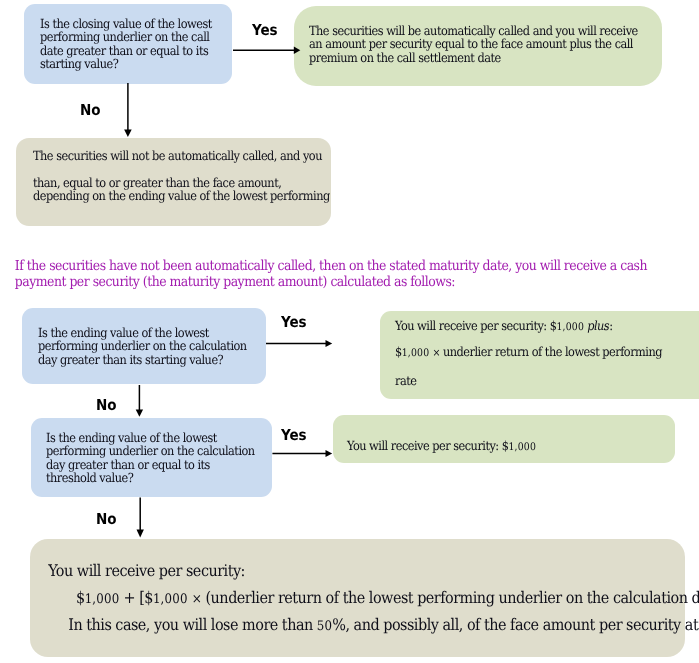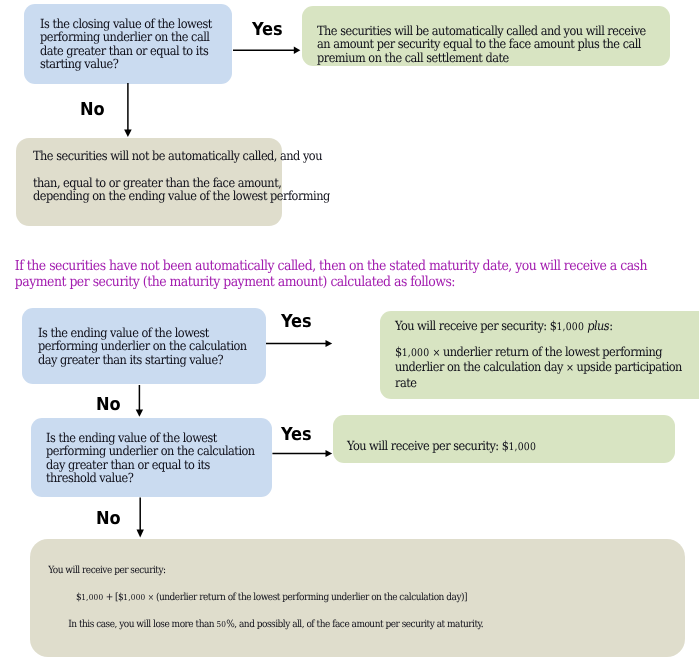--- a/index.html
+++ b/index.html
@@ -15,7 +15,7 @@
   .boxtext{position:absolute;color:#0e0e18;font-size:12.6px;letter-spacing:-0.5px;
            line-height:13.4px;white-space:nowrap;}
   .lbl{position:absolute;font-family:"DejaVu Sans Condensed","DejaVu Sans",sans-serif;
-       font-weight:bold;color:#000;font-size:18px;letter-spacing:0px;line-height:10px;}
+       font-weight:bold;color:#000;font-size:15px;letter-spacing:0px;line-height:10px;}
   .para{position:absolute;font-family:"DejaVu Serif Condensed","DejaVu Serif",serif;
         color:#a21caf;font-size:13.85px;letter-spacing:-0.5px;line-height:16.2px;white-space:nowrap;}
   svg.arrows{position:absolute;left:0;top:0;width:699px;height:663px;}

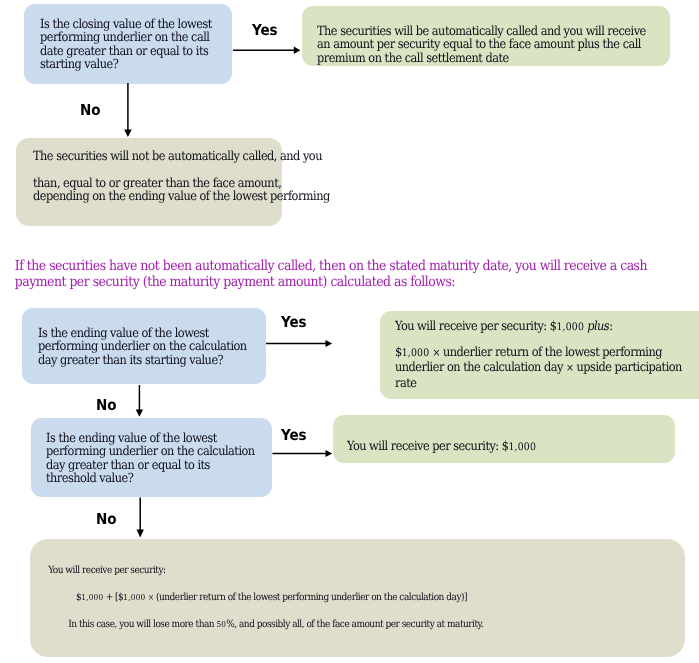--- a/index.html
+++ b/index.html
@@ -38,7 +38,7 @@
     </div>
   </div>
 
-  <div class="box green" style="left:302px;top:6px;width:368px;height:60px;">
+  <div class="box green" style="left:294px;top:6px;width:368px;height:80px;border-radius:22px;">
     <div class="boxtext" style="left:15px;top:18px;">
       <span>The securities will be automatically called and you will receive</span><br>
       <span>an amount per security equal to the face amount plus the call</span><br>

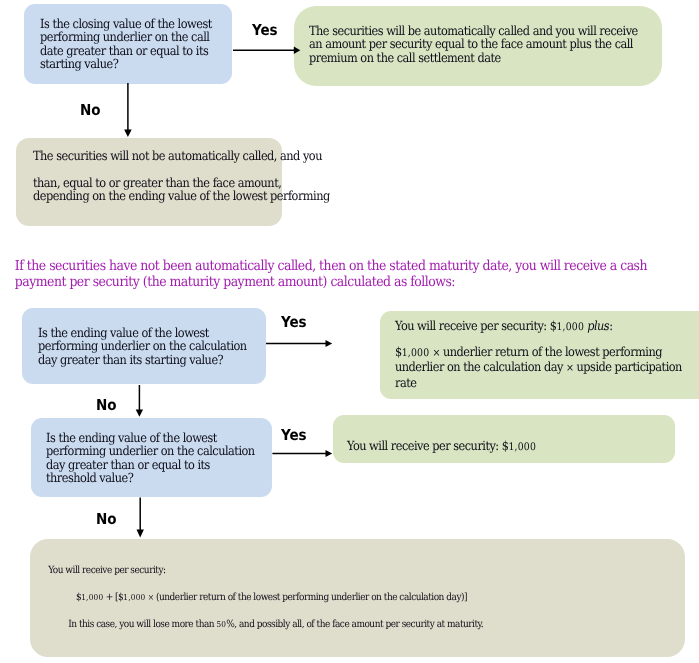--- a/index.html
+++ b/index.html
@@ -46,7 +46,7 @@
     </div>
   </div>
 
-  <div class="box tan" style="left:16px;top:138px;width:266px;height:88px;border-radius:13px;">
+  <div class="box tan" style="left:16px;top:138px;width:315px;height:88px;border-radius:13px;">
     <div class="boxtext" style="left:17px;top:11px;">
       <span>The securities will not be automatically called, and you</span><br>
       <br>

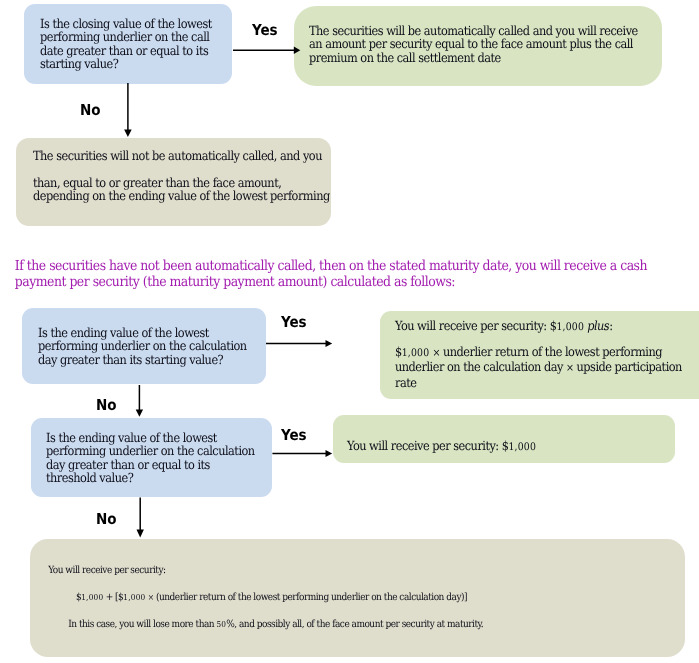--- a/index.html
+++ b/index.html
@@ -77,7 +77,7 @@
     </div>
     <div class="boxtext" style="left:15px;top:34px;">
       <span>$<span class="os">1,000</span> <span class="tms">×</span> underlier return of the lowest performing</span><br>
-      <span>underlier on the calculation day <span class="tms">×</span> upside participation</span><br>
+      <br>
       <span>rate</span>
     </div>
   </div>

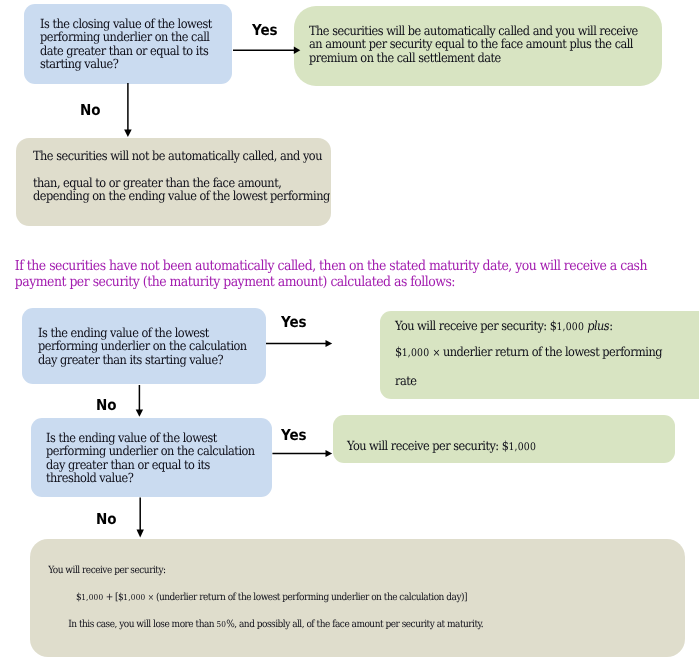--- a/index.html
+++ b/index.html
@@ -20,7 +20,7 @@
         color:#a21caf;font-size:13.85px;letter-spacing:-0.5px;line-height:16.2px;white-space:nowrap;}
   svg.arrows{position:absolute;left:0;top:0;width:699px;height:663px;}
   em{font-style:italic;}
-  .tan2text{font-size:10px;}
+  .tan2text{font-size:16px;}
   .os{font-size:0.82em;letter-spacing:0.2px;}
   .tms{font-size:0.84em;}
 </style>

